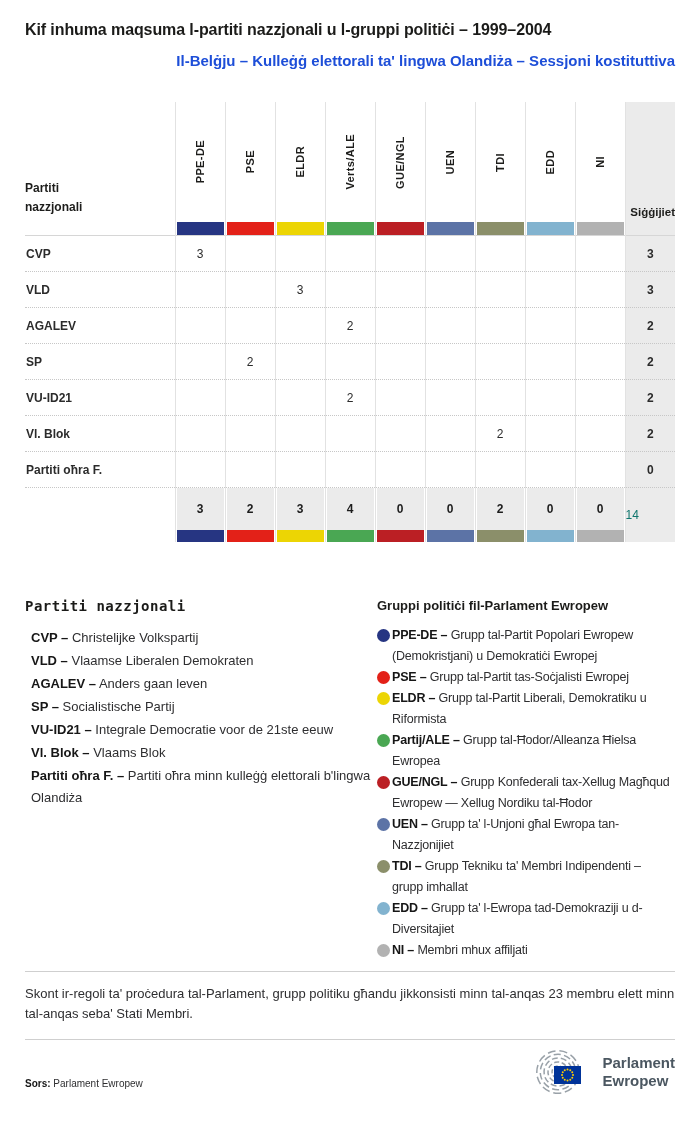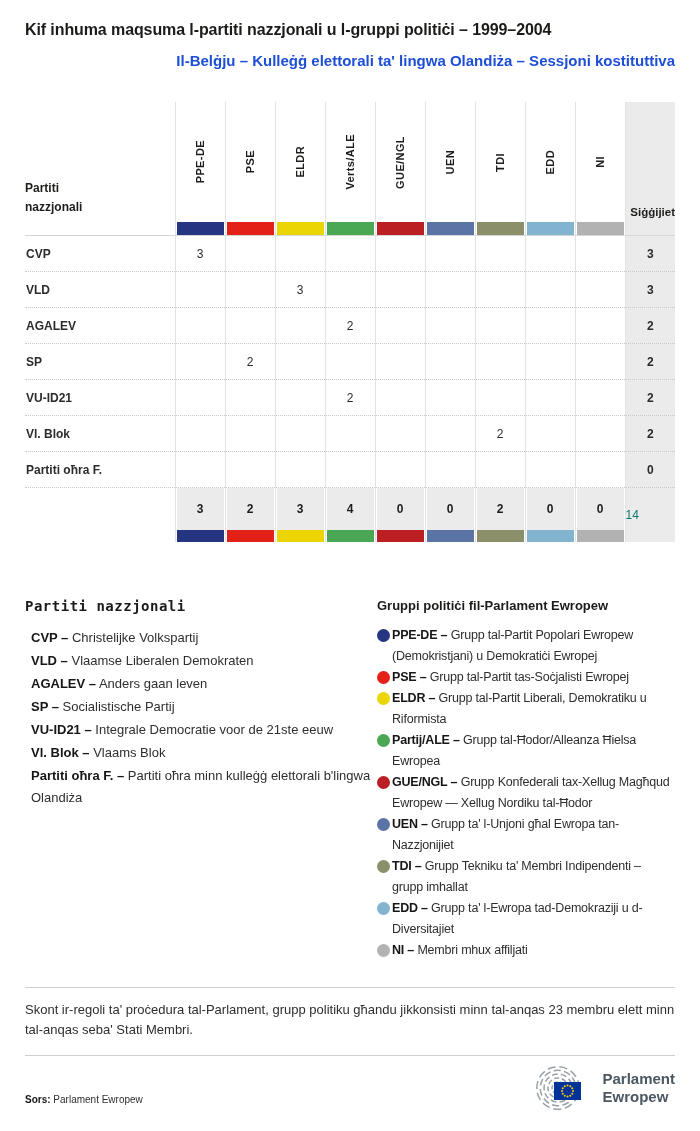--- a/index.html
+++ b/index.html
@@ -62,7 +62,7 @@
   .group-text b{color:#161616;}
 
   
-  .note{margin-top:26px;border-top:1px solid #cfcfcf;border-bottom:1px solid #cfcfcf;
+  .note{margin-top:10px;border-top:1px solid #cfcfcf;border-bottom:1px solid #cfcfcf;
         padding:12px 0 15px;font-size:13px;line-height:1.55;color:#2e2e30;}
   .footer{margin-top:10px;display:flex;justify-content:space-between;align-items:flex-end;}
   .source{font-size:10px;color:#2e2e30;margin-bottom:5px;text-align:right;}

